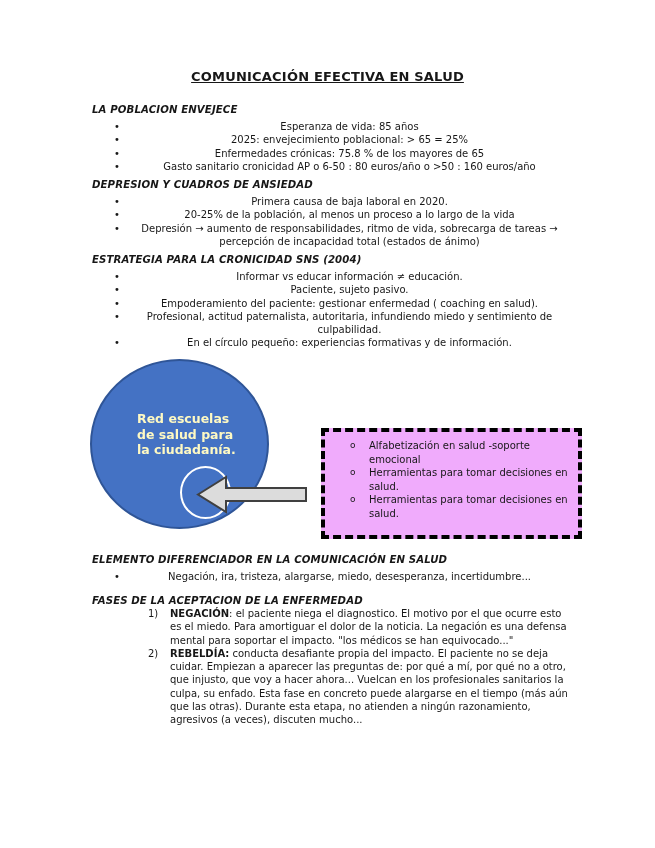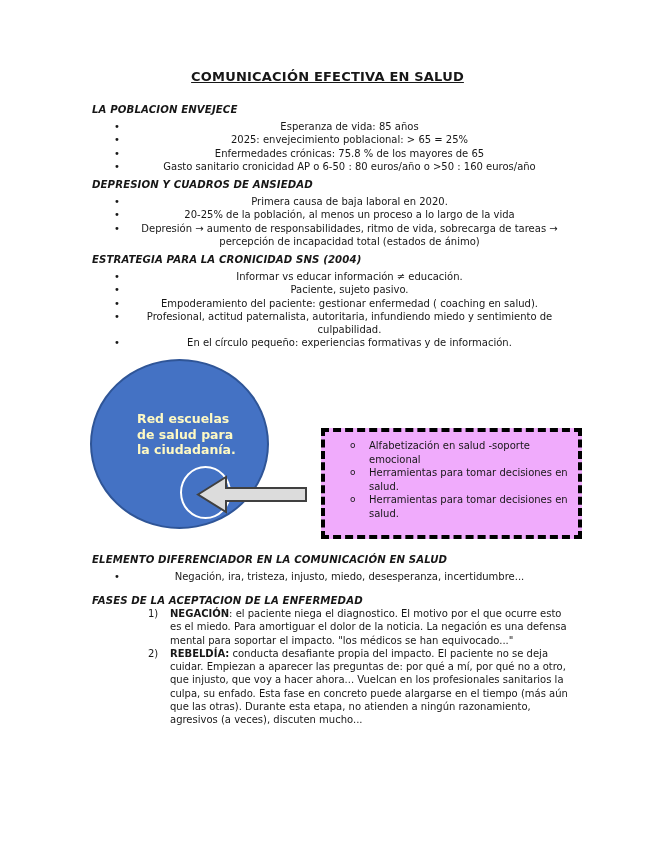--- a/index.html
+++ b/index.html
@@ -106,7 +106,7 @@
   <div class="section" style="top:553px;">
     <div class="heading">ELEMENTO DIFERENCIADOR EN LA COMUNICACIÓN EN SALUD</div>
     <ul class="bullets">
-      <li>Negación, ira, tristeza, injusto, miedo, desesperanza, incertidumbre...</li>
+      <li>Negación, ira, tristeza, alargarse, miedo, desesperanza, incertidumbre...</li>
     </ul>
   </div>
 

